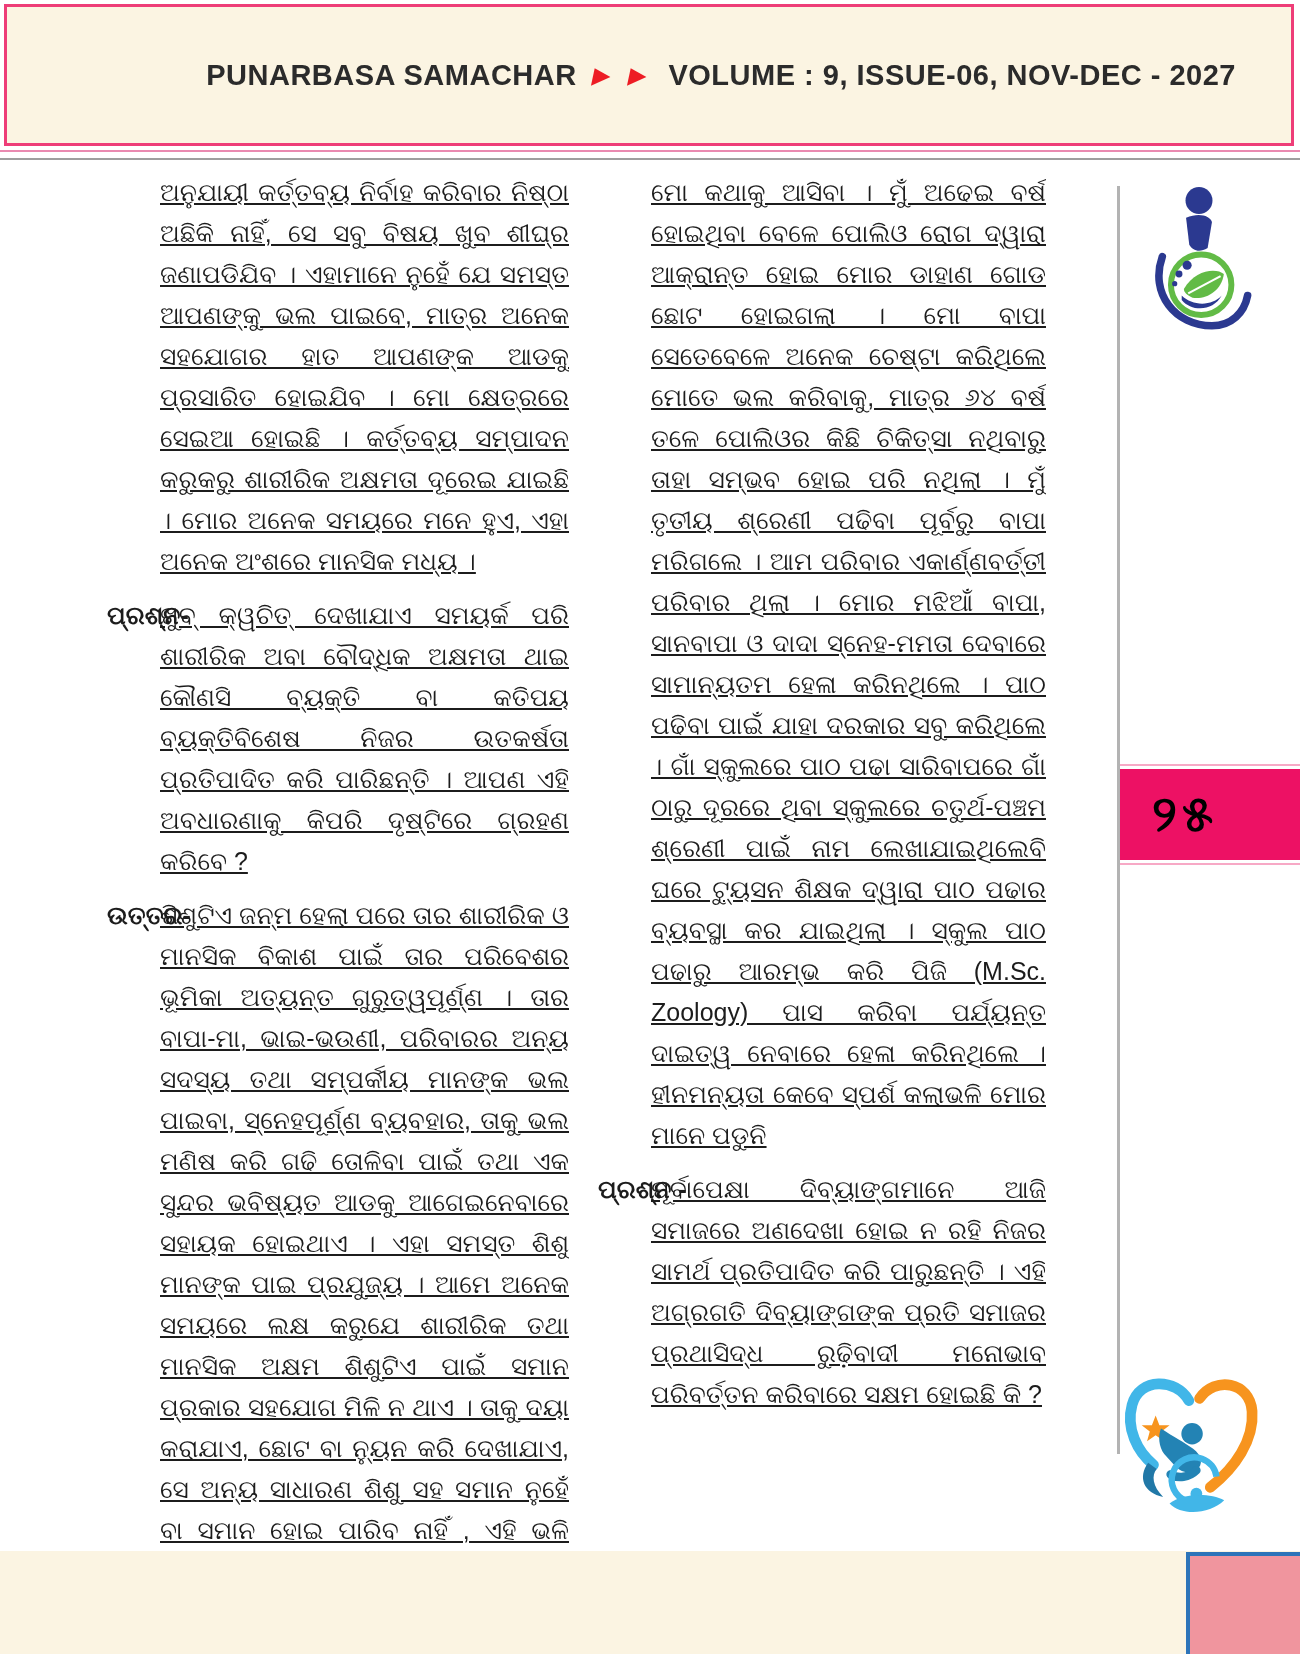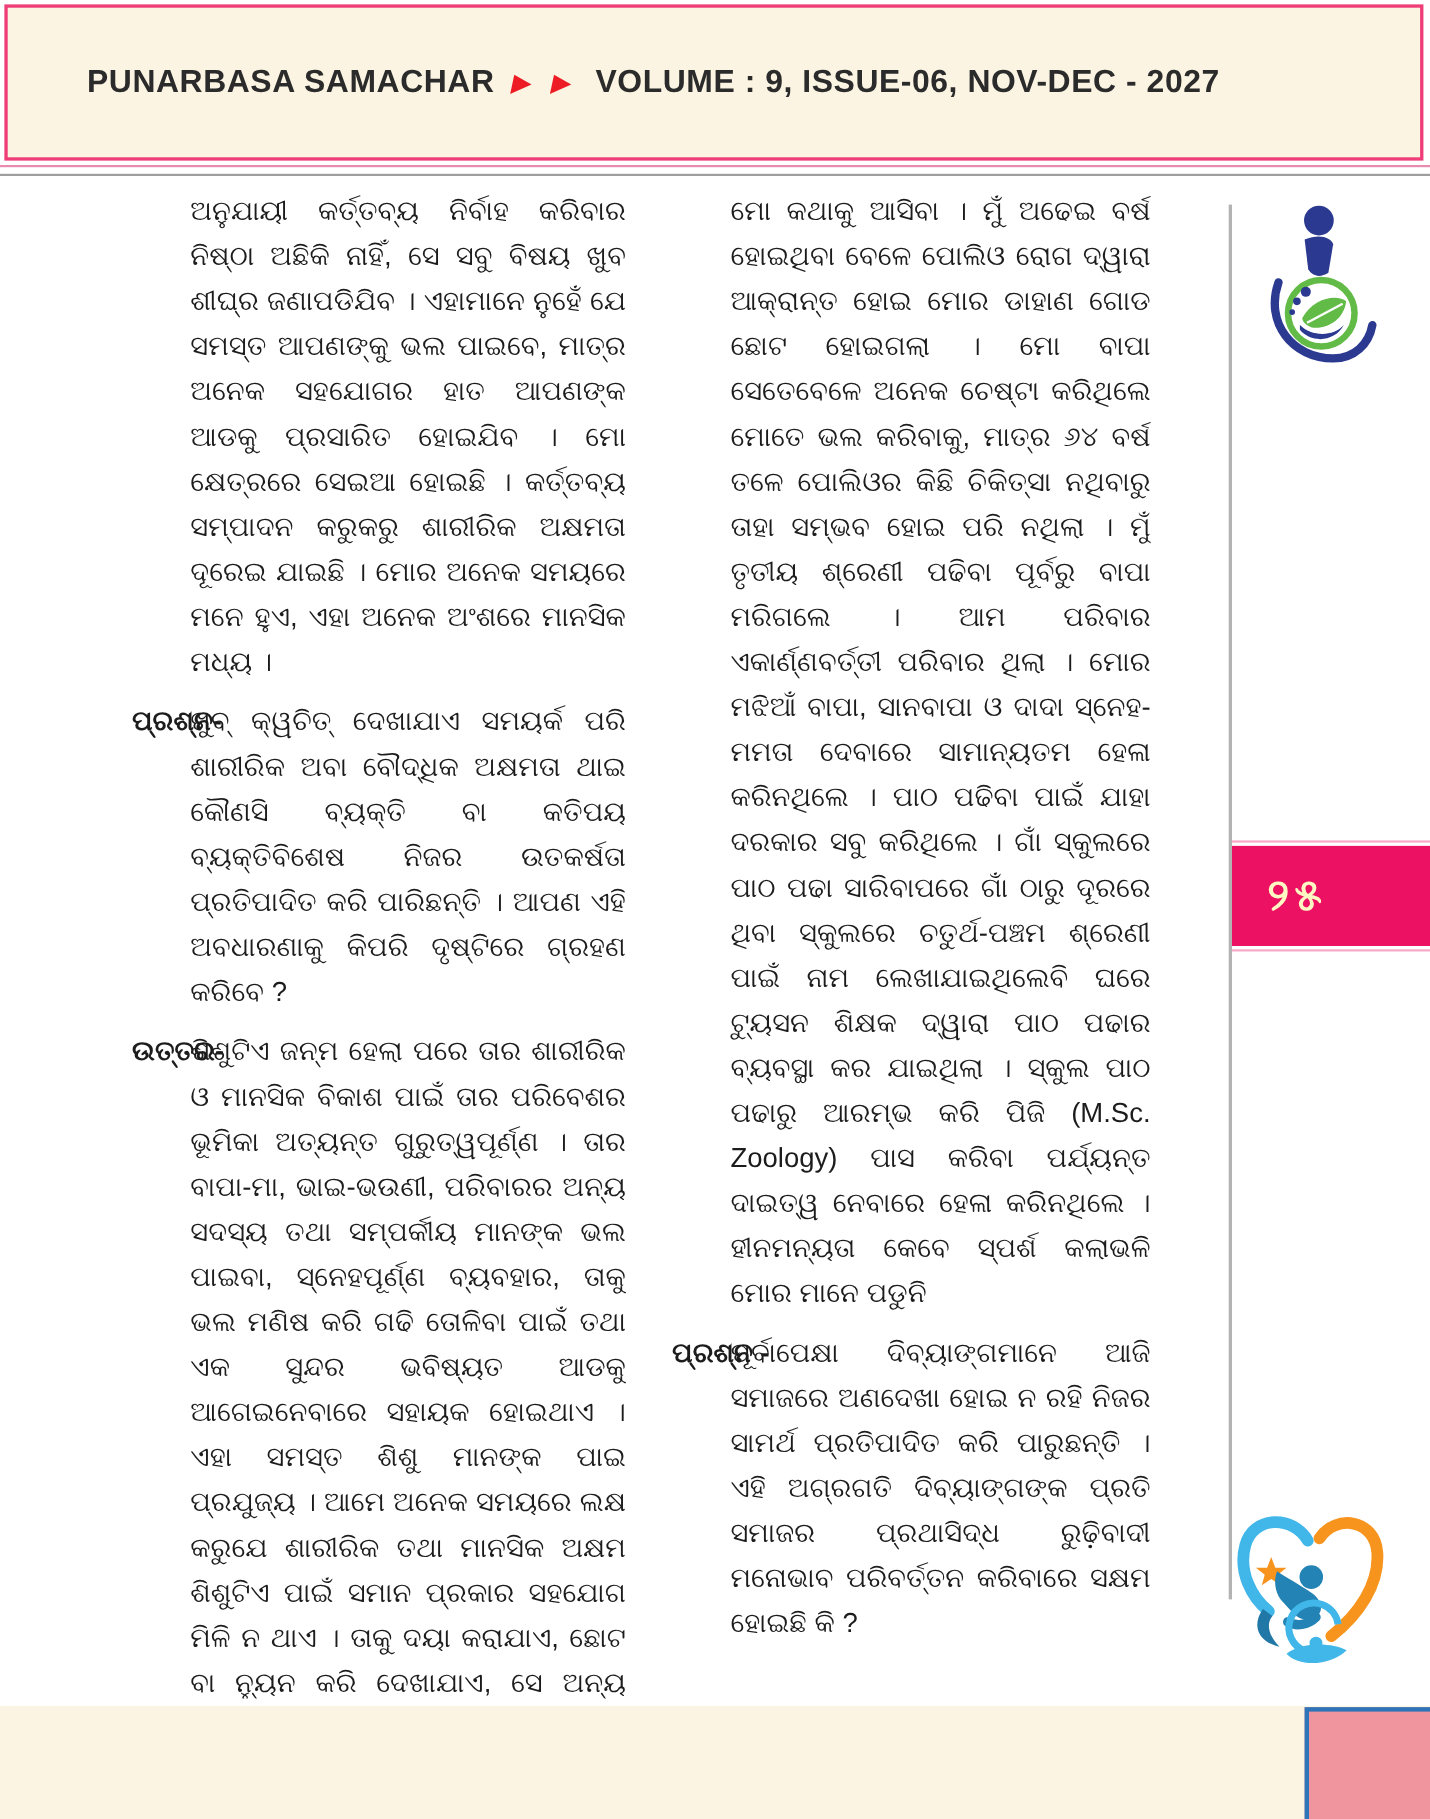--- a/index.html
+++ b/index.html
@@ -13,7 +13,7 @@
   .header-band{
     position:absolute;left:4px;top:4px;width:1284px;height:136px;
     background:#fbf4e2;border:3px solid #ee3d78;
-    display:flex;align-items:center;justify-content:center;
+    display:flex;align-items:center;justify-content:flex-end;
   }
   .header-inner{
     display:flex;align-items:center;gap:14px;transform:translateX(-55px);

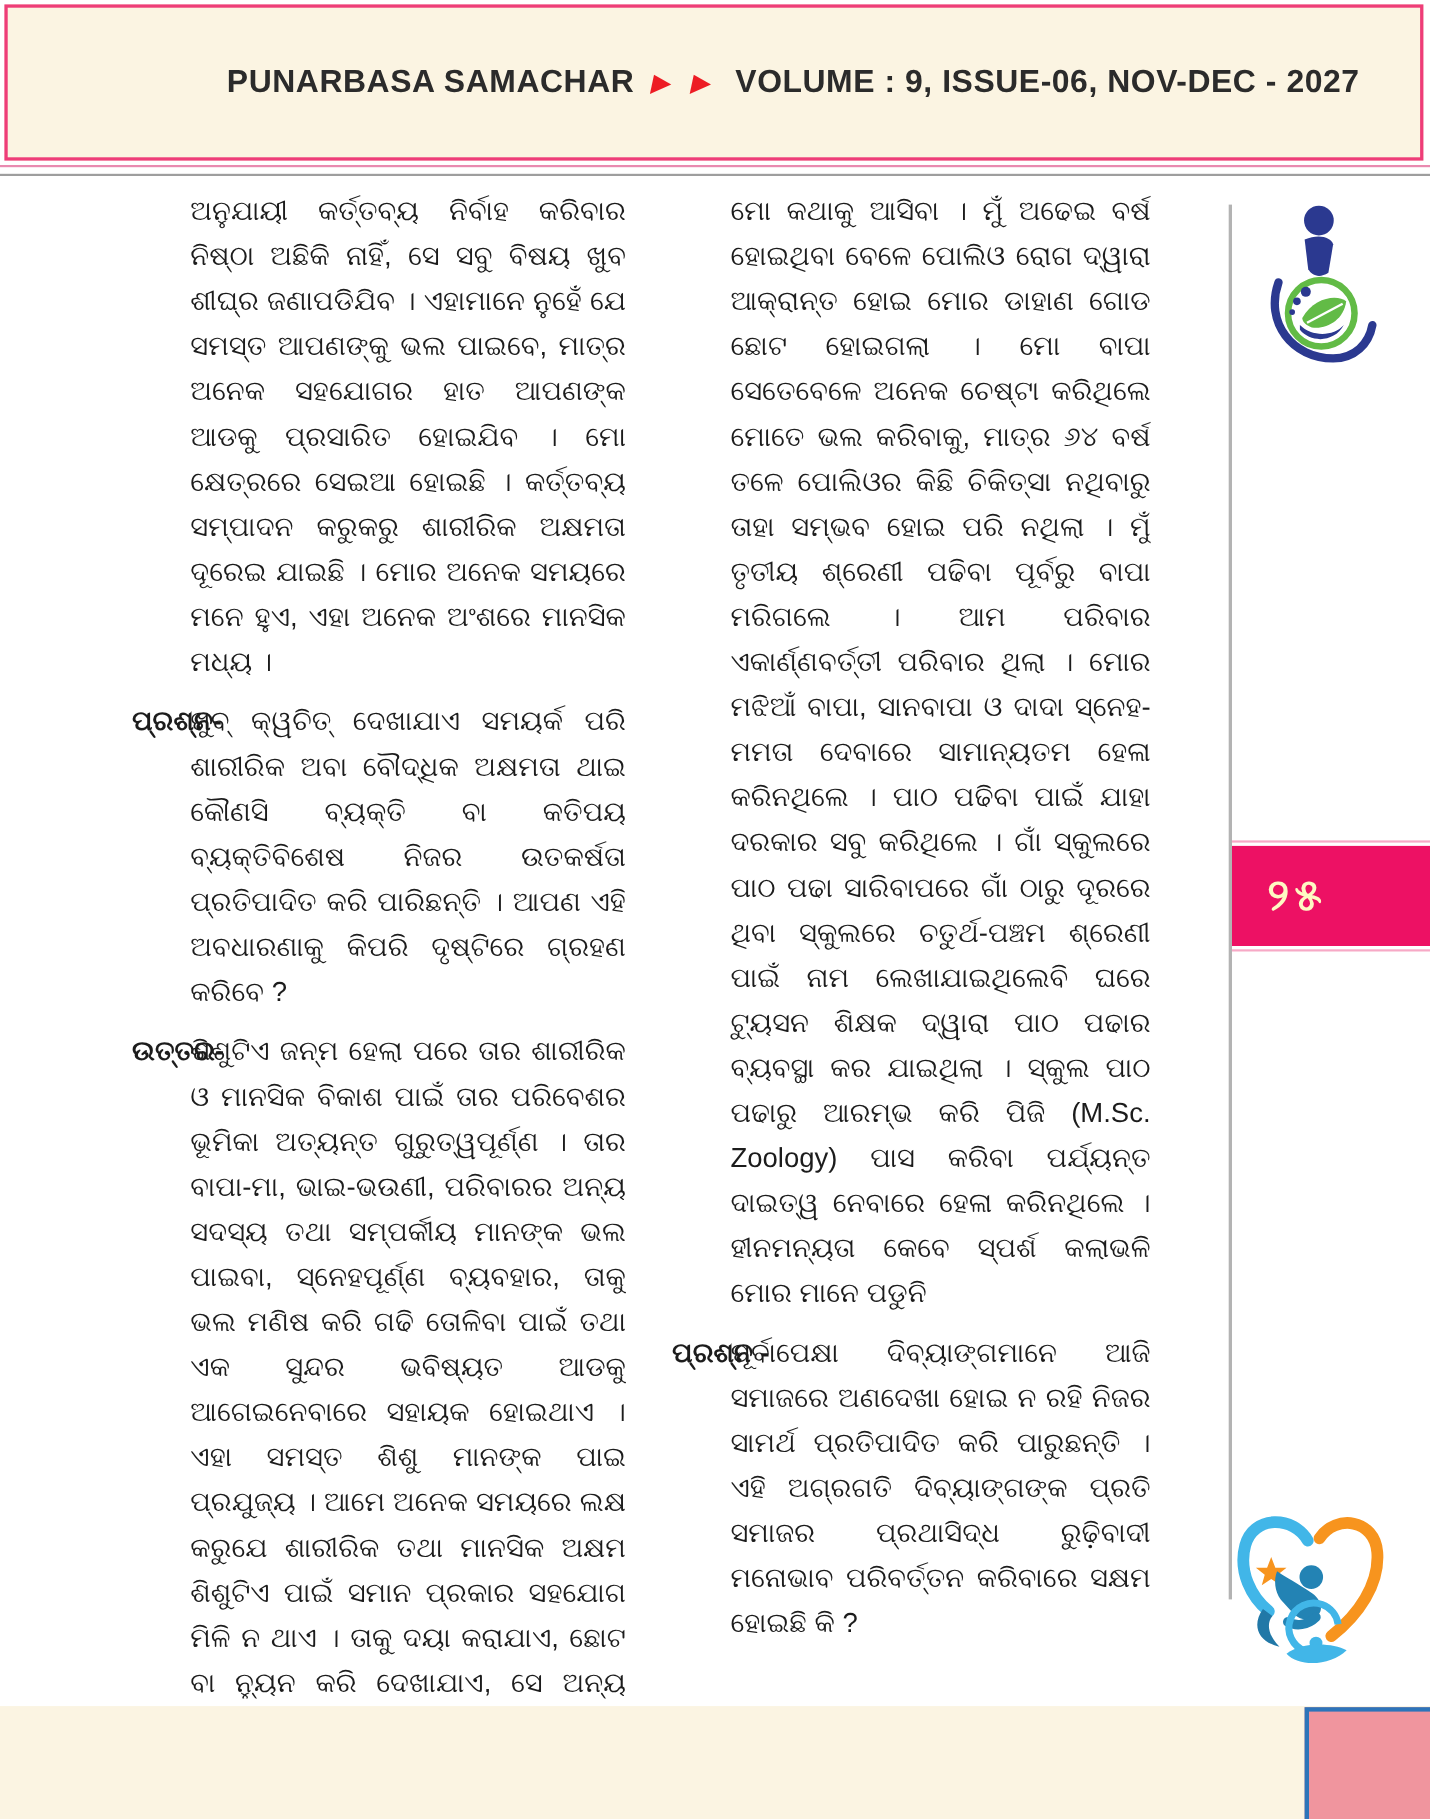--- a/index.html
+++ b/index.html
@@ -37,7 +37,7 @@
   }
   .col-left{left:107px;width:462px;height:1372px;overflow:hidden;}
   .col-right{left:598px;width:448px;height:1372px;overflow:hidden;}
-  .para{position:relative;padding-left:53px;margin:0 0 13px 13px;}
+  .para{position:relative;padding-left:53px;margin:0 0 13px 0;text-decoration:underline;}
   .para.outdent{padding-left:0;}
   .para .qa-label{
     position:absolute;left:0;top:0;font-weight:bold;white-space:nowrap;

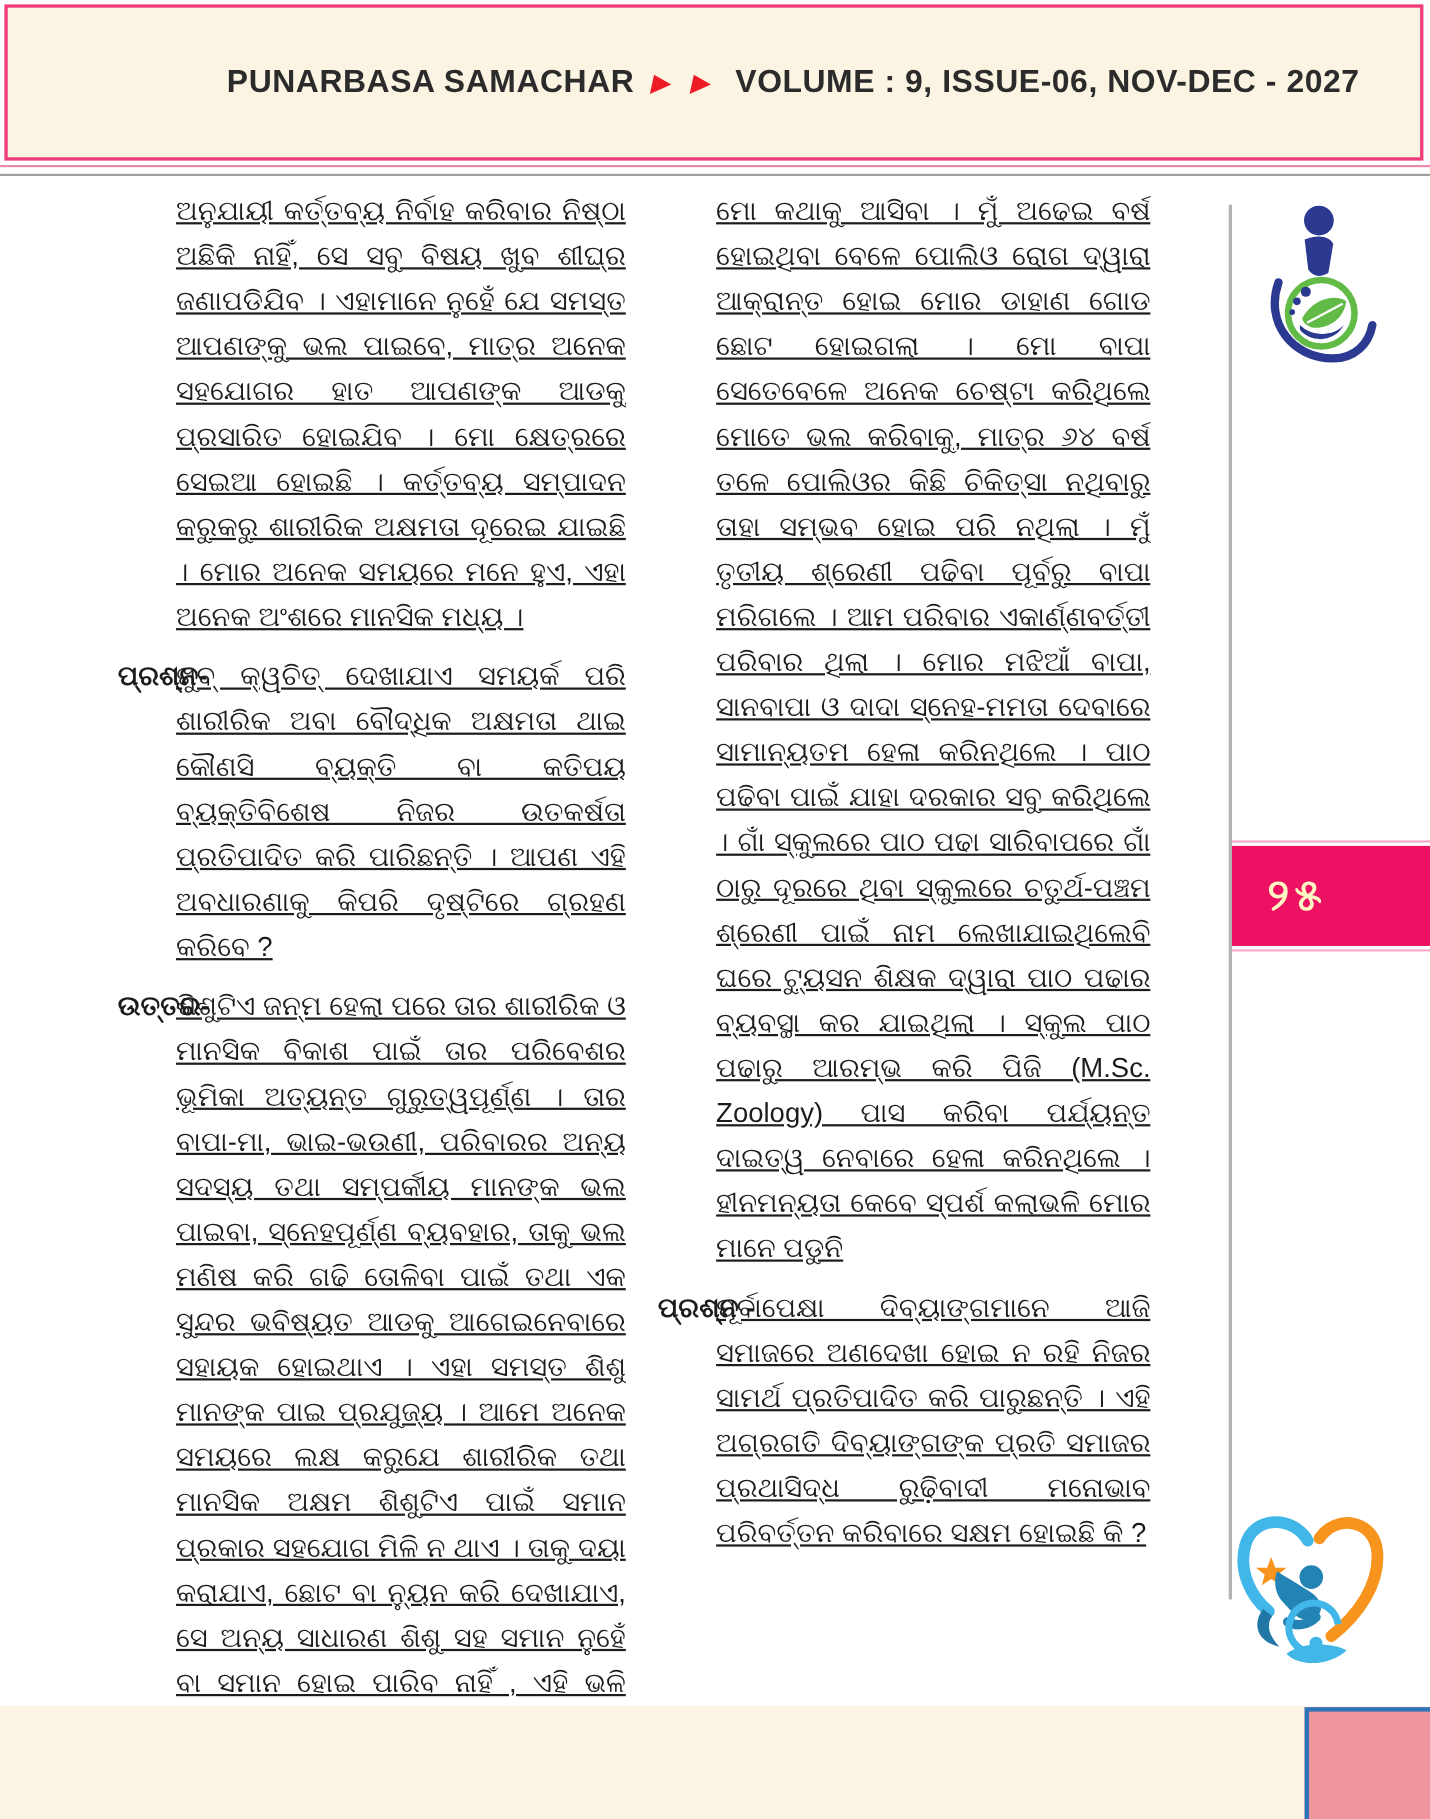--- a/index.html
+++ b/index.html
@@ -56,7 +56,7 @@
     display:flex;align-items:center;
   }
   .pagebox .pagenum{
-    color:#fef9c3;font-weight:bold;font-size:40px;letter-spacing:5px;padding-left:32px;
+    color:#000000;font-weight:bold;font-size:50px;letter-spacing:5px;padding-left:32px;
   }
   
   .bottom-band{

